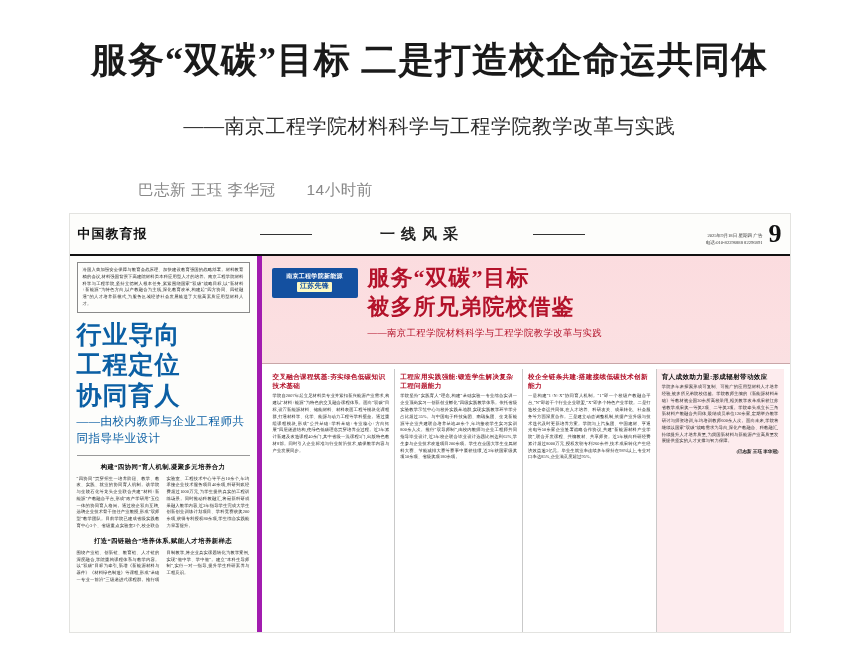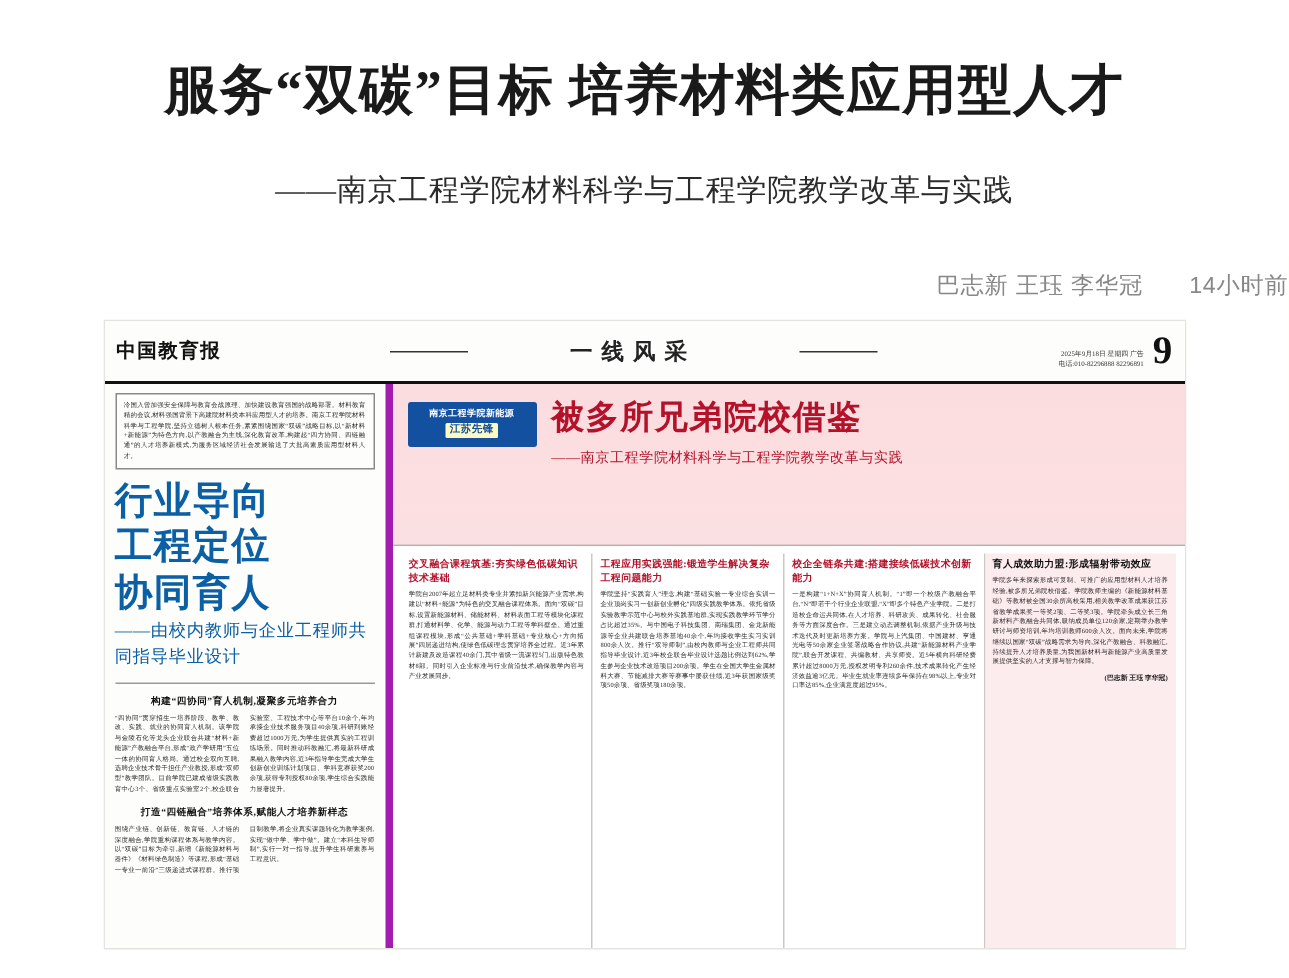--- a/index.html
+++ b/index.html
@@ -256,7 +256,7 @@
 
 <div class="article">
 
-  <h1 class="headline">服务“双碳”目标 培养材料类应用型人才</h1>
+  <h1 class="headline">服务“双碳”目标 二是打造校企命运共同体</h1>
   <div class="subhead">——南京工程学院材料科学与工程学院教学改革与实践</div>
 
   <div class="byline">

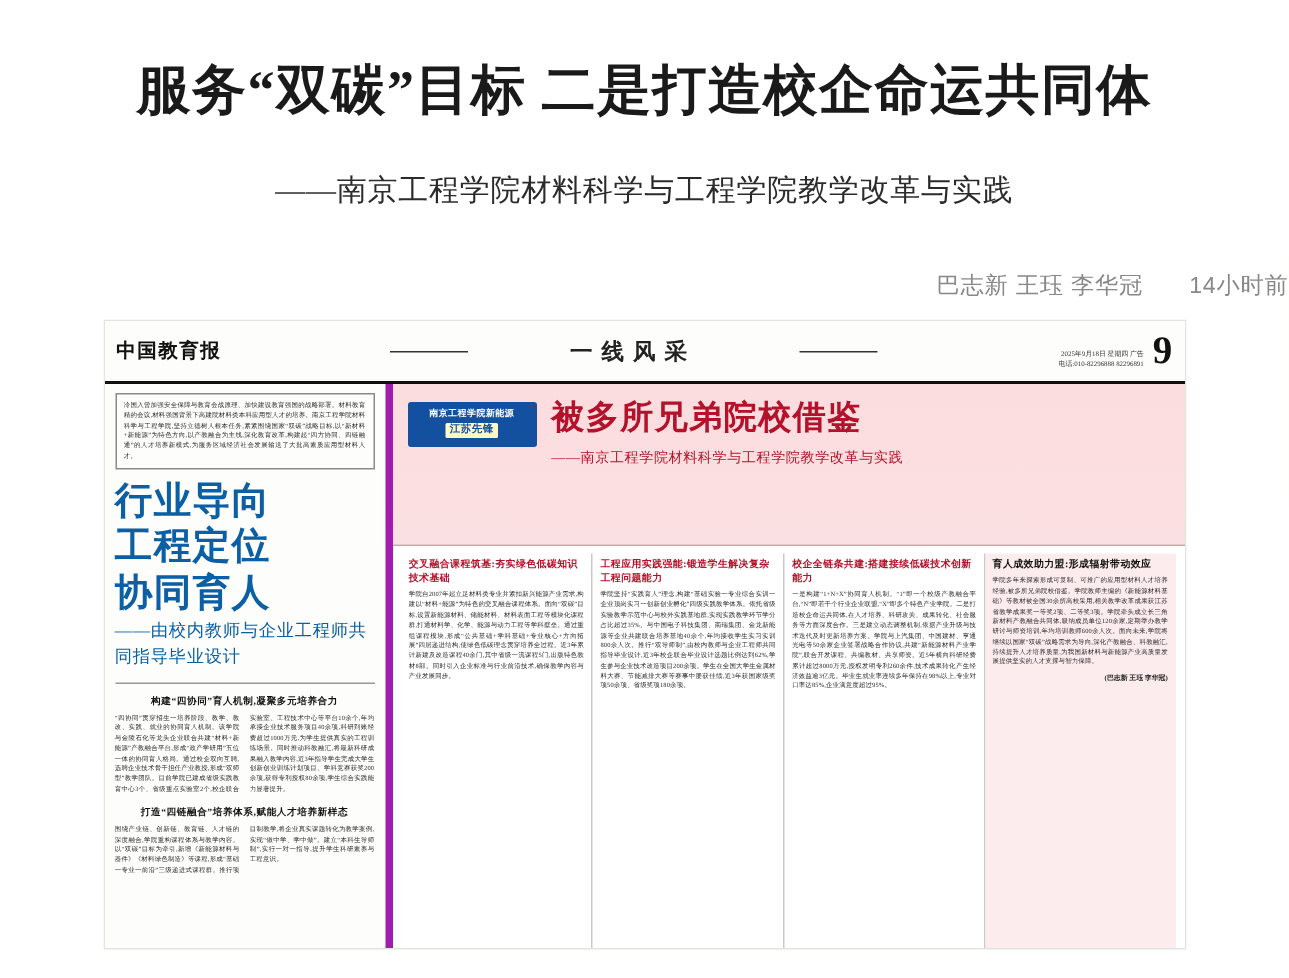--- a/index.html
+++ b/index.html
@@ -38,7 +38,6 @@
     font-size: 15.5px;
     color: #888888;
     letter-spacing: 0.5px;
-    text-align: right;
   }
   .byline .authors { margin-right: 26px; }
   .byline .time { }

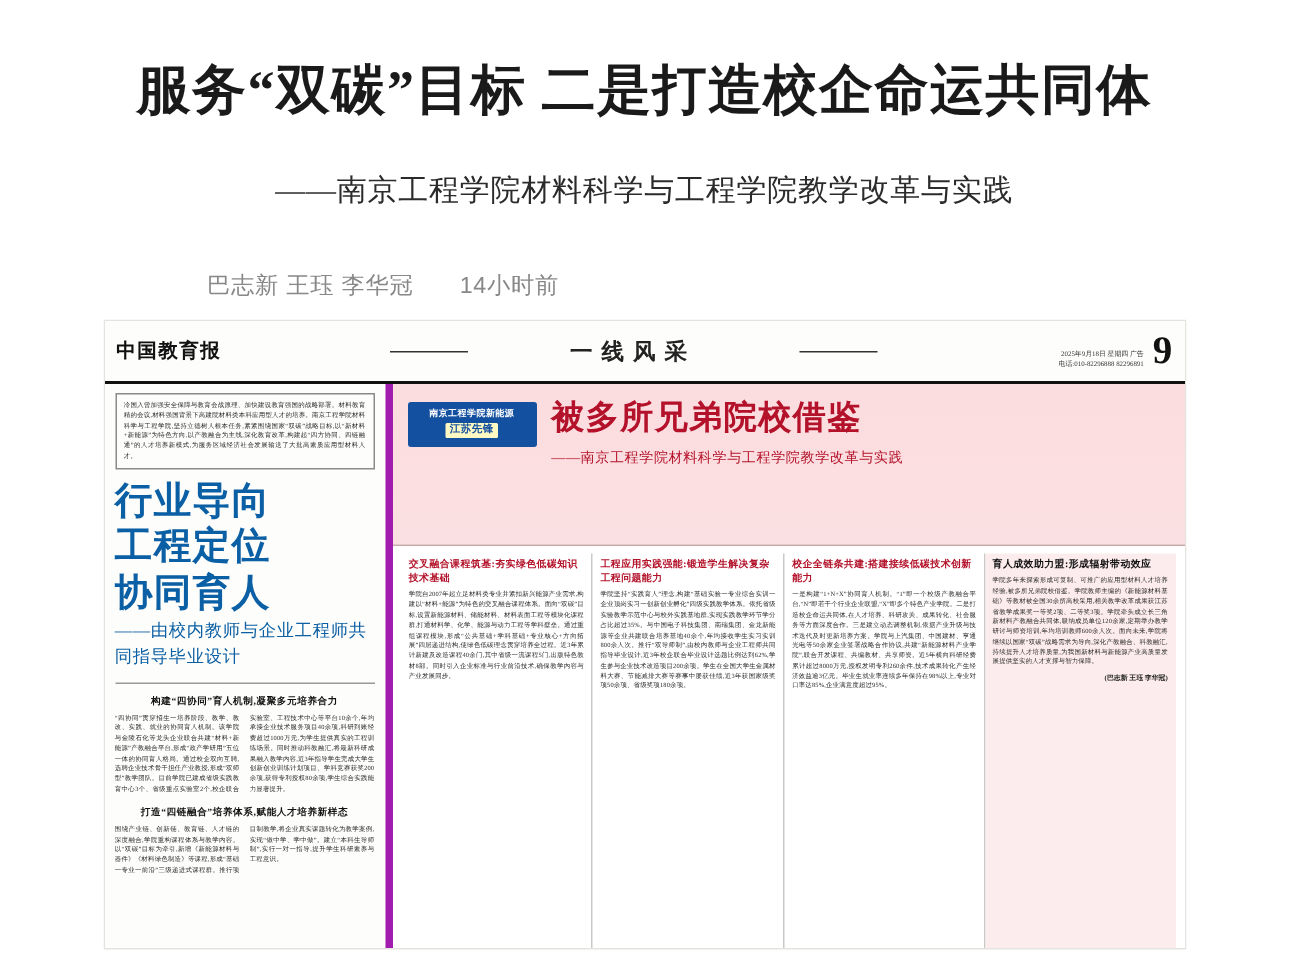--- a/index.html
+++ b/index.html
@@ -307,6 +307,7 @@
               <span class="b2">江苏先锋</span>
             </div>
             <div class="hero-title">
+              <div>服务“双碳”目标</div>
               <div>被多所兄弟院校借鉴</div>
             </div>
             <div class="hero-sub">——南京工程学院材料科学与工程学院教学改革与实践</div>

